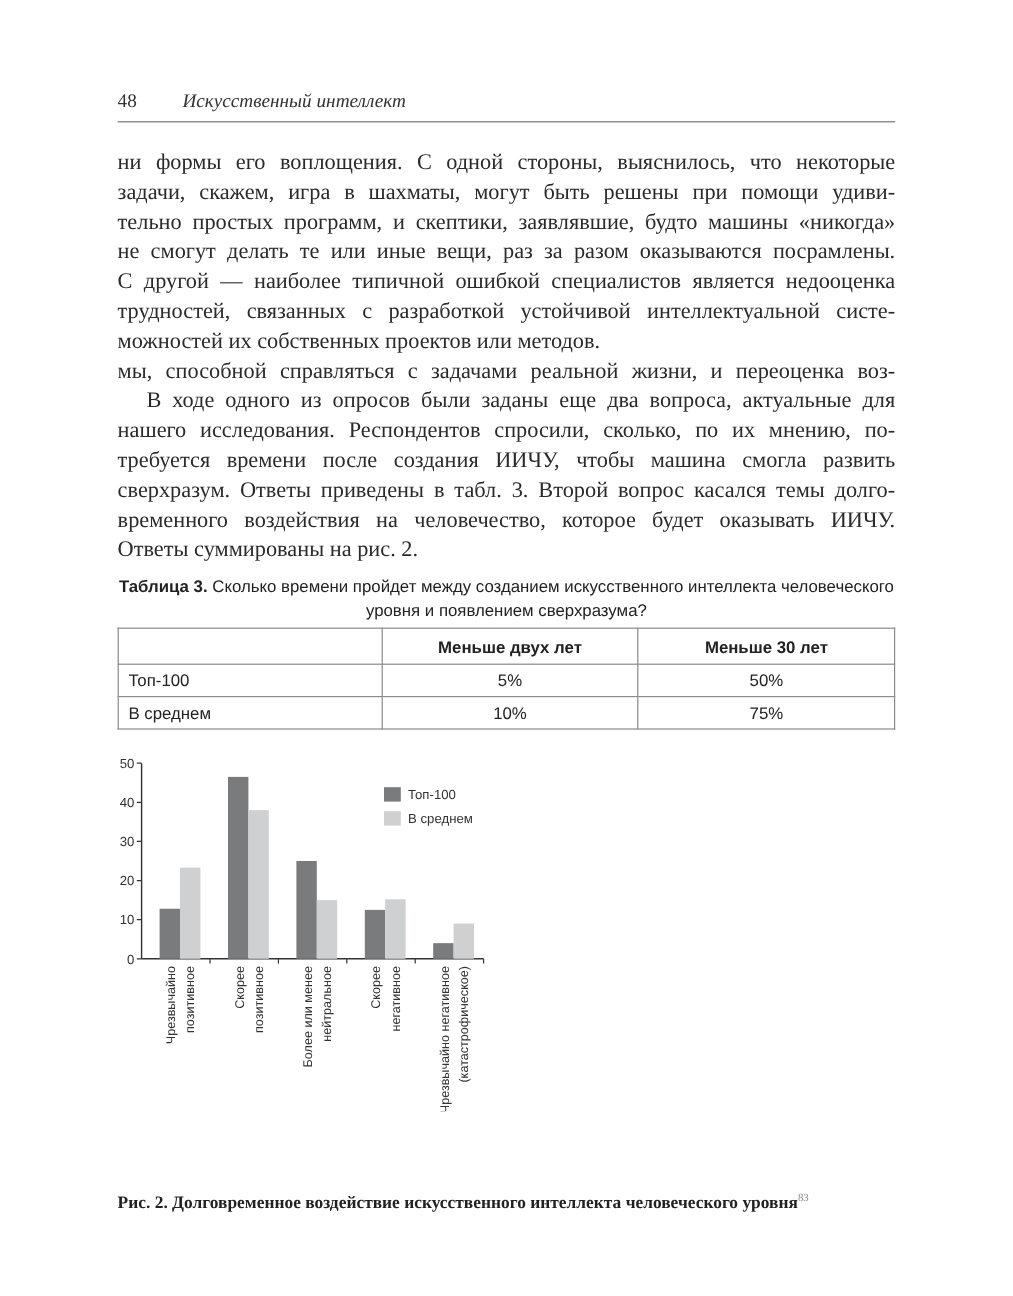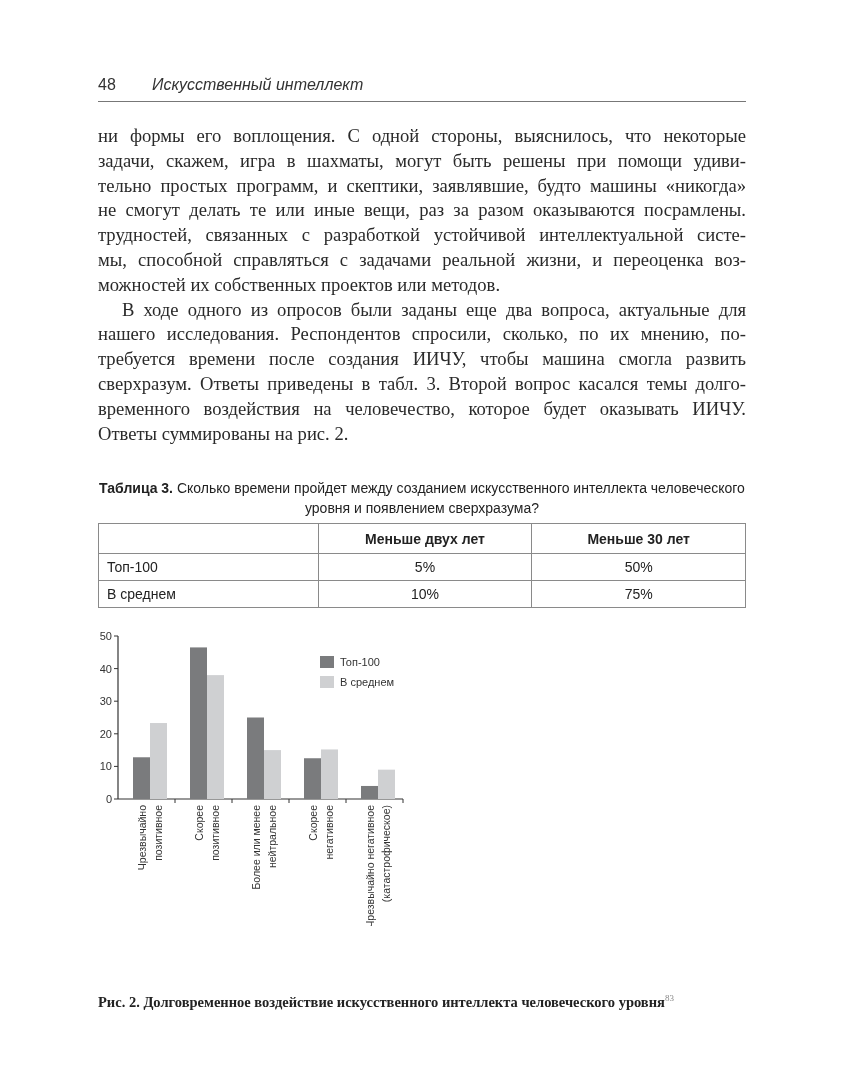--- a/index.html
+++ b/index.html
@@ -6,7 +6,7 @@
   body { width: 844px; height: 1080px; position: relative; overflow: hidden; color: #222; }
   .page { position: absolute; left: 0; top: 0; width: 844px; height: 1080px; }
 
-  .running-head { position: absolute; left: 98px; top: 74px; width: 648px; height: 28px; font-family: Liberation Sans, sans-serif; font-size: 16px; color: #333; text-align: right; }
+  .running-head { position: absolute; left: 98px; top: 74px; width: 648px; height: 28px; font-family: Liberation Serif, serif; font-size: 16px; color: #333; text-align: right; }
   .running-head .pnum { position: absolute; left: 0; top: 2px; }
   .running-head .rtitle { position: absolute; left: 54px; top: 2px; font-style: italic; }
   .head-rule { position: absolute; left: 98px; top: 101px; width: 648px; height: 1px; background: #777; }

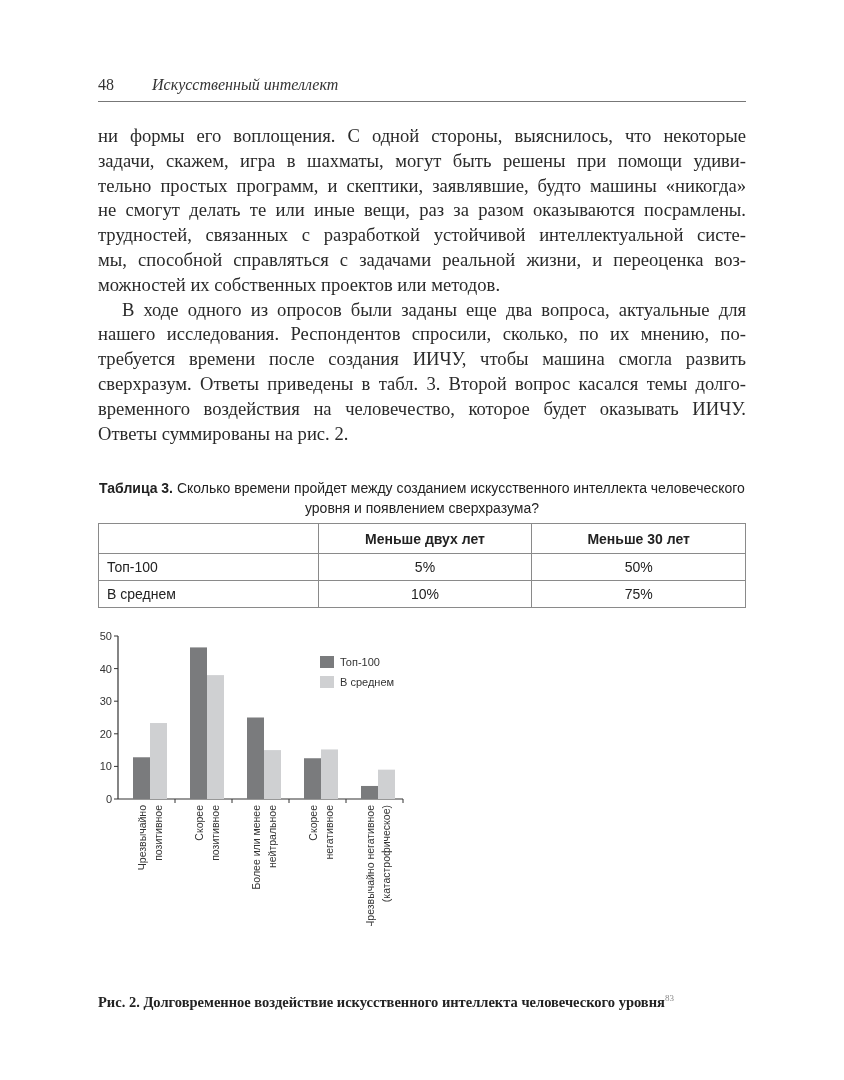--- a/index.html
+++ b/index.html
@@ -50,6 +50,7 @@
       <span class="line">задачи, скажем, игра в шахматы, могут быть решены при помощи удиви-</span>
       <span class="line">тельно простых программ, и скептики, заявлявшие, будто машины «никогда»</span>
       <span class="line">не смогут делать те или иные вещи, раз за разом оказываются посрамлены.</span>
+      <span class="line">С другой — наиболее типичной ошибкой специалистов является недооценка</span>
       <span class="line">трудностей, связанных с разработкой устойчивой интеллектуальной систе-</span>
       <span class="line">мы, способной справляться с задачами реальной жизни, и переоценка воз-</span>
       <span class="line last">можностей их собственных проектов или методов.</span>

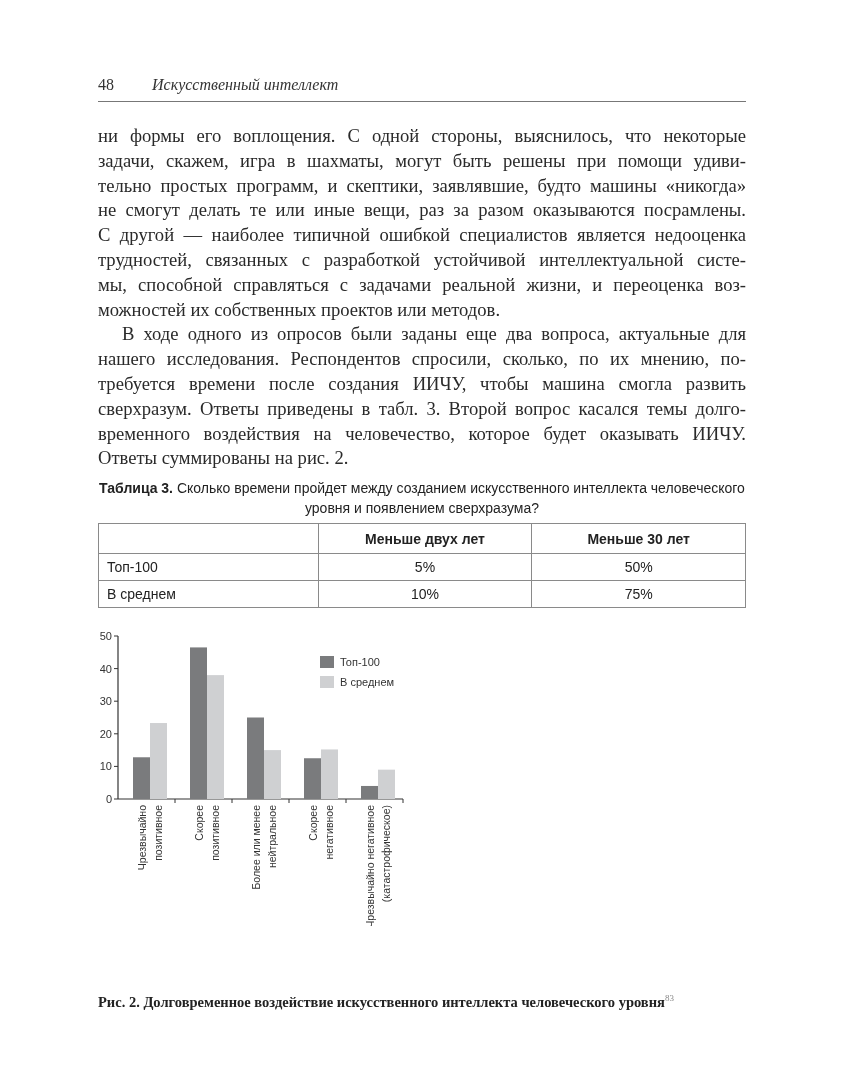--- a/index.html
+++ b/index.html
@@ -52,8 +52,8 @@
       <span class="line">не смогут делать те или иные вещи, раз за разом оказываются посрамлены.</span>
       <span class="line">С другой — наиболее типичной ошибкой специалистов является недооценка</span>
       <span class="line">трудностей, связанных с разработкой устойчивой интеллектуальной систе-</span>
+      <span class="line last">можностей их собственных проектов или методов.</span>
       <span class="line">мы, способной справляться с задачами реальной жизни, и переоценка воз-</span>
-      <span class="line last">можностей их собственных проектов или методов.</span>
     </p>
     <p>
       <span class="line" style="padding-left:24px;">В ходе одного из опросов были заданы еще два вопроса, актуальные для</span>

